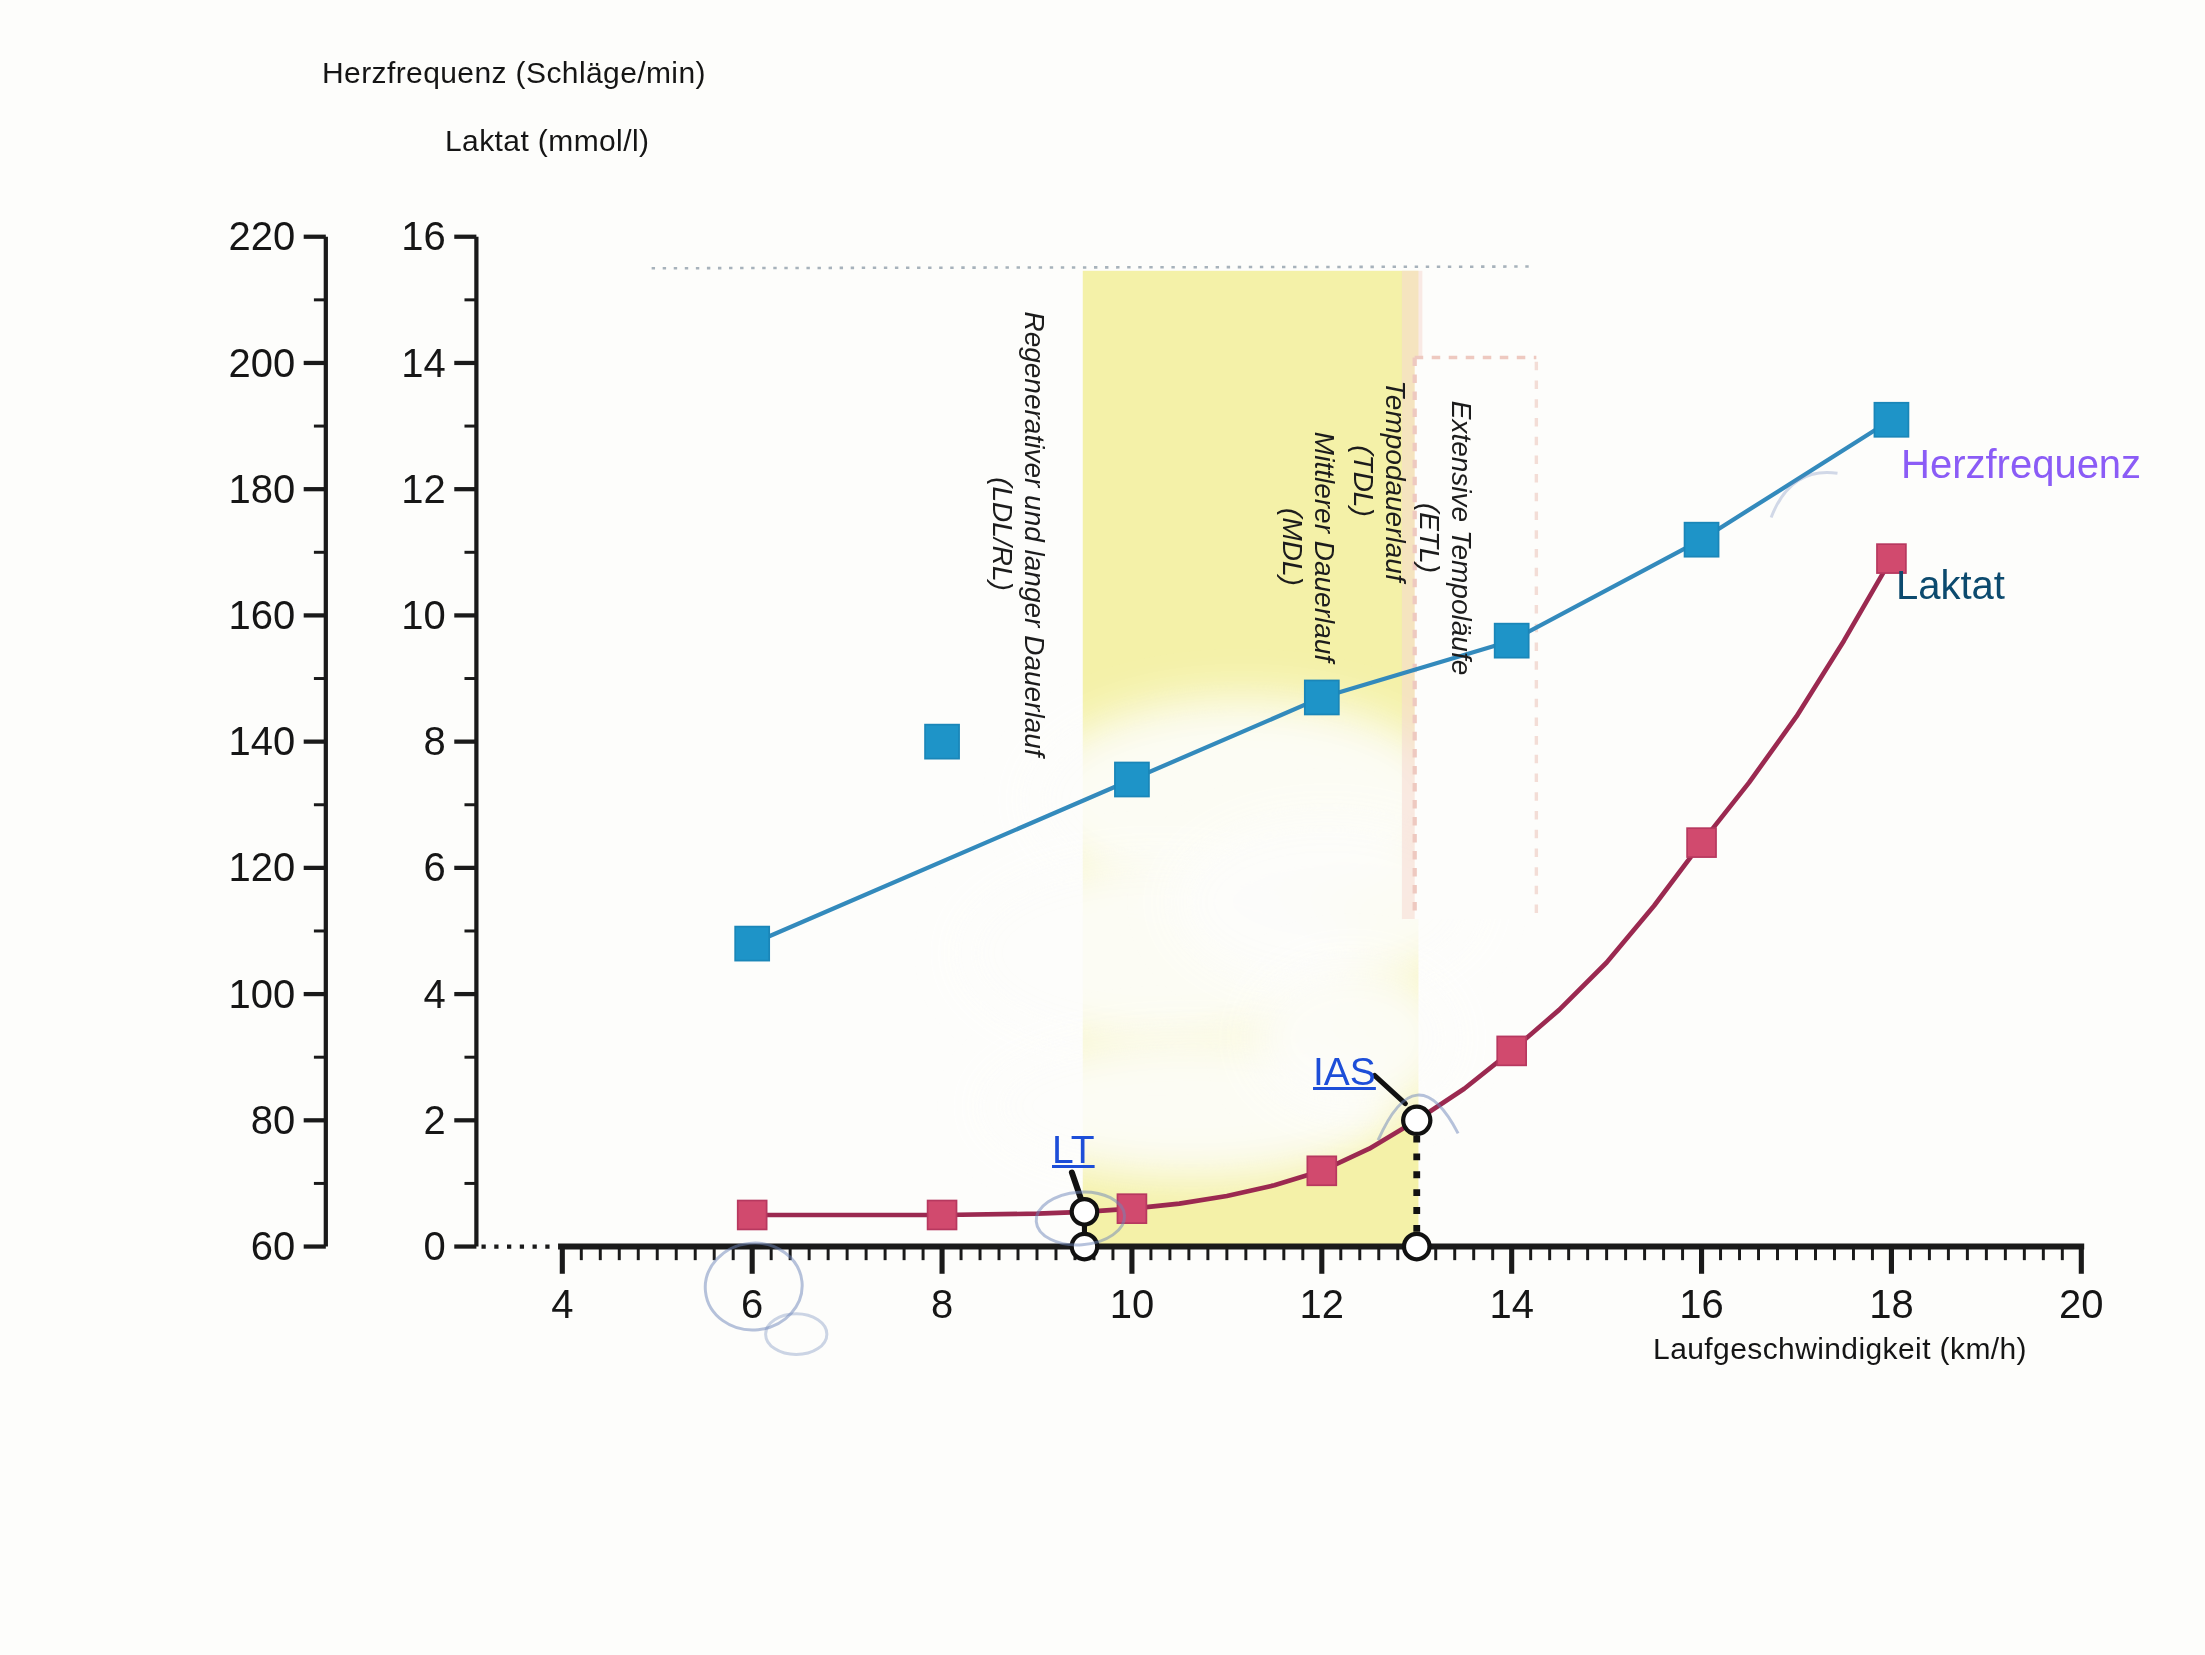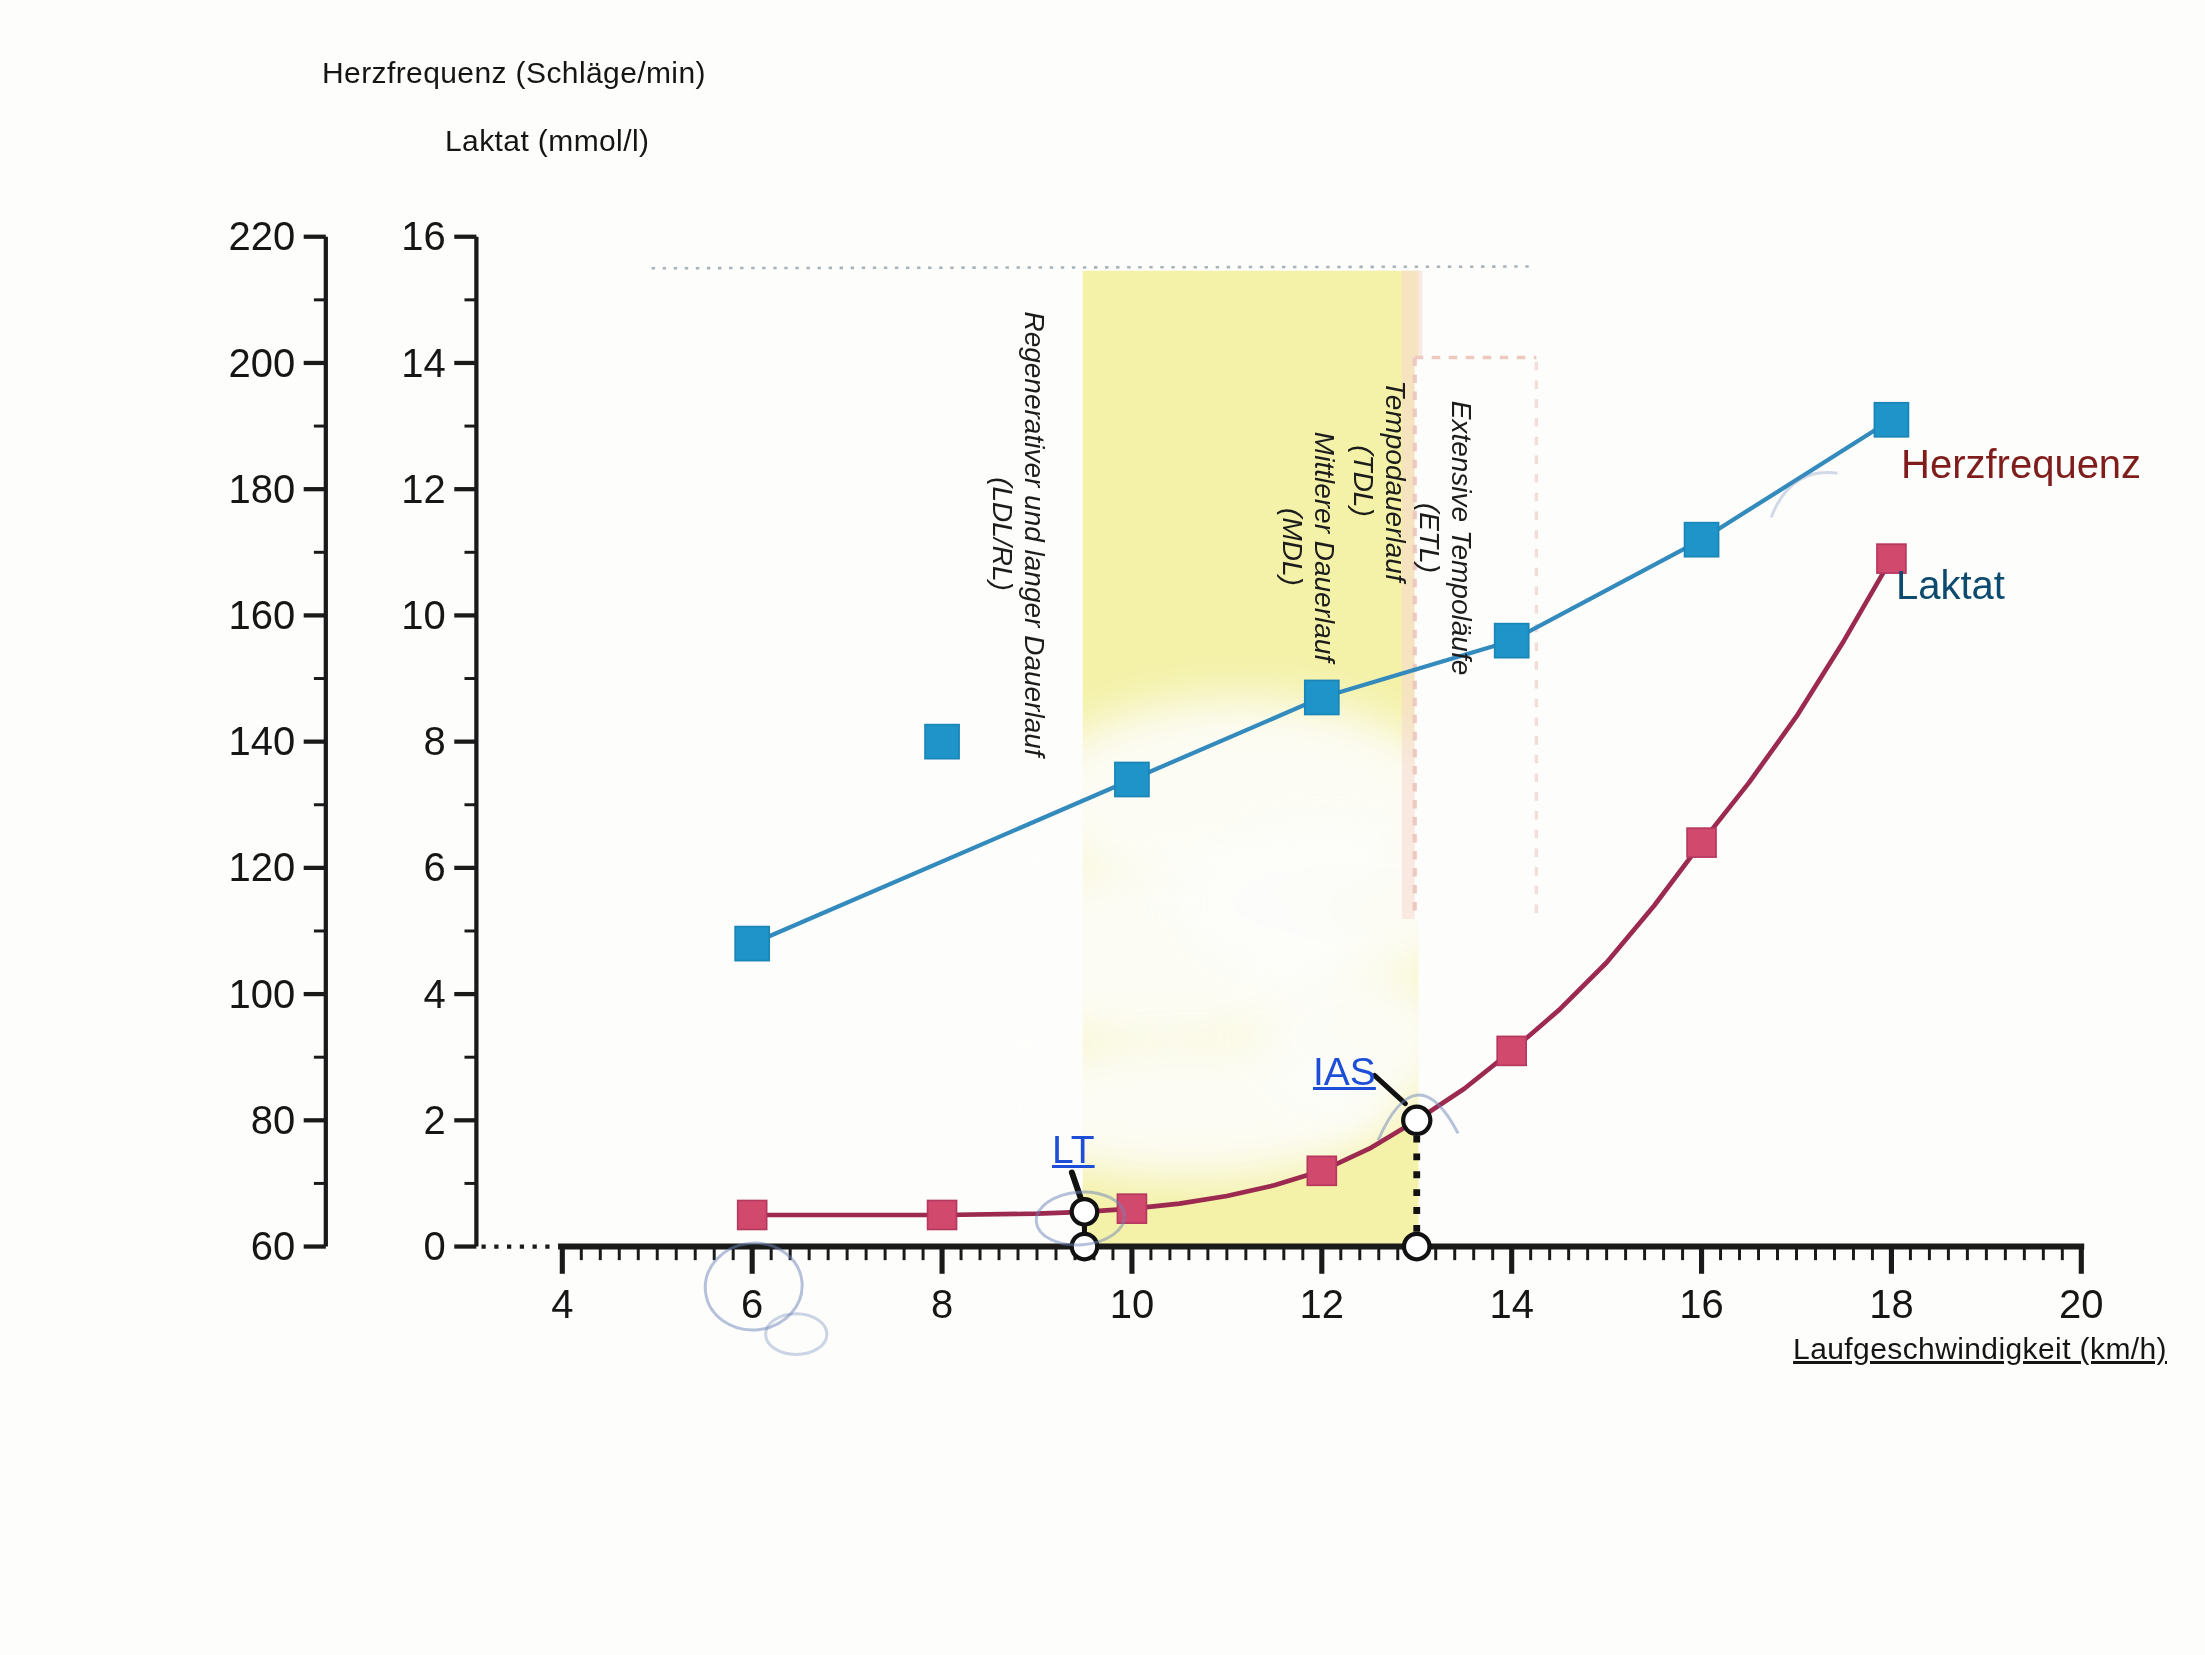--- a/index.html
+++ b/index.html
@@ -19,7 +19,7 @@
   #t-y2{left:445px;top:124px;}
   #t-x{left:1640px;top:1332px;width:527px;text-align:right;text-decoration:underline;}
   .legend-label{position:absolute;font-size:40px;white-space:nowrap;}
-  #lg-hr{left:1901px;top:442px;color:#7f1d1d;}
+  #lg-hr{left:1901px;top:442px;color:#8b5cf6;}
   #lg-lak{left:1896px;top:563px;color:#0c4a6e;}
   .anno{position:absolute;color:#1d4ed8;font-size:39px;white-space:nowrap;text-decoration:underline;}
   #lt-label{left:1052px;top:1128px;}

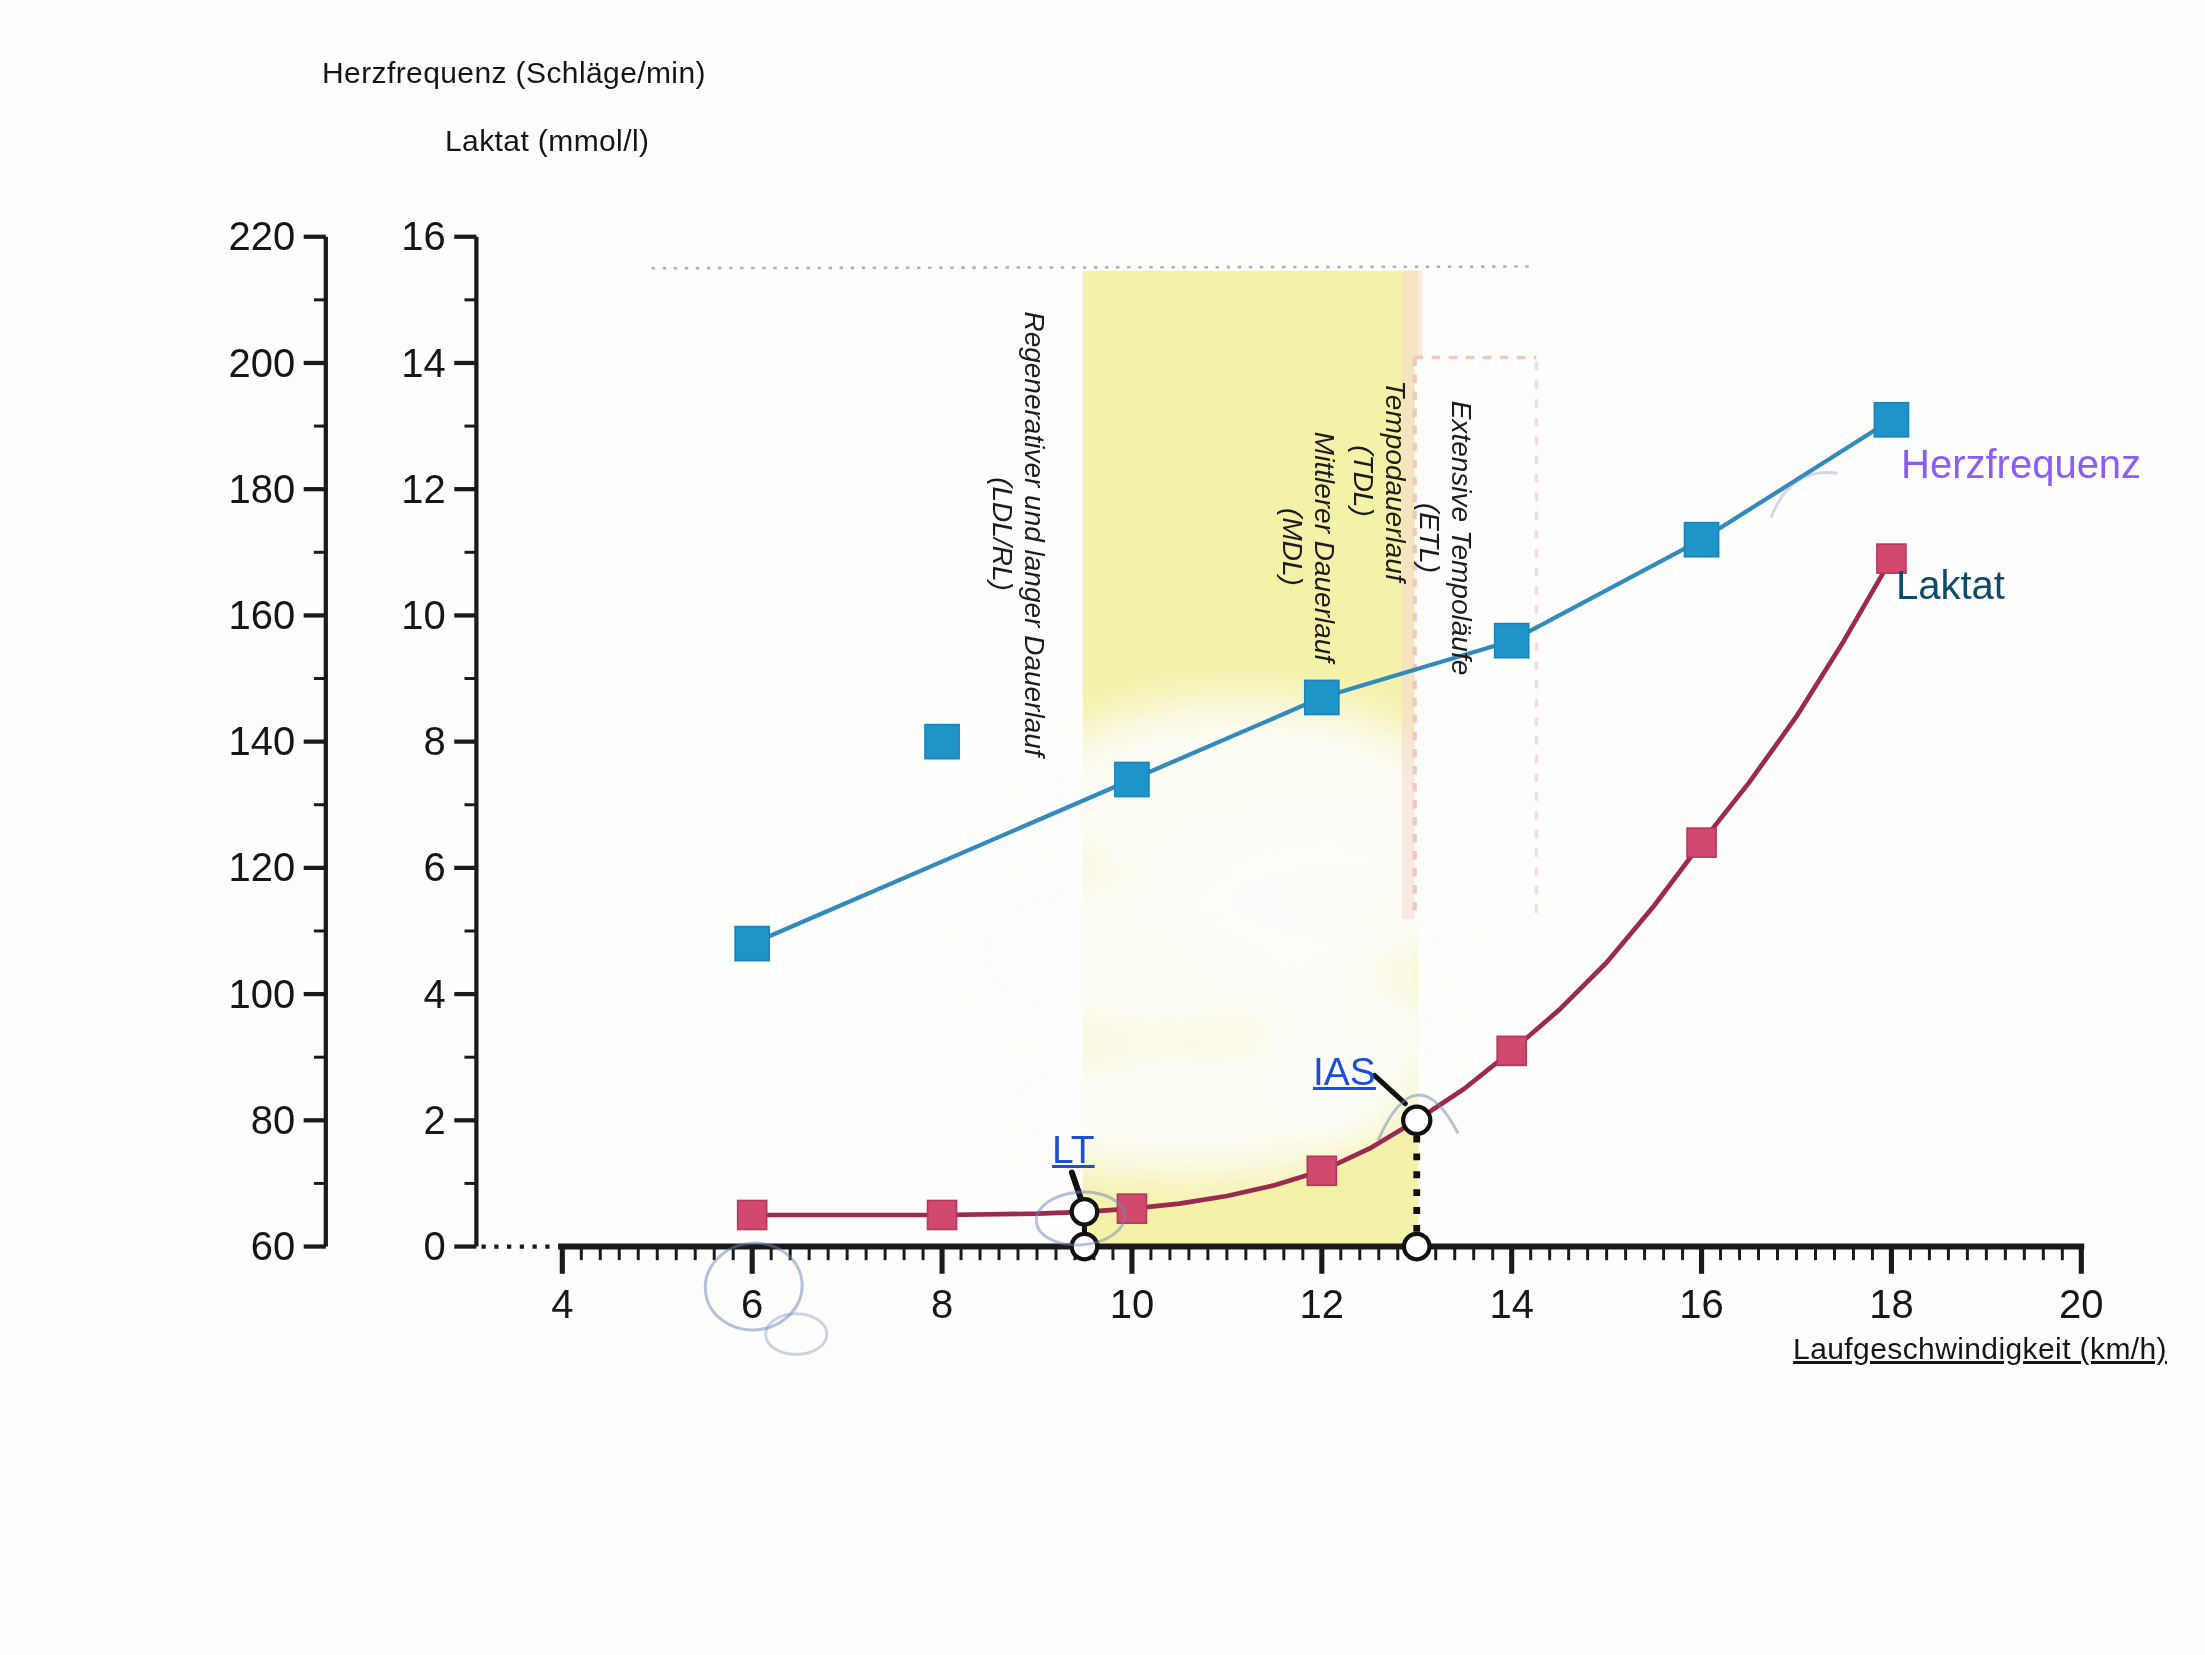--- a/index.html
+++ b/index.html
@@ -17,7 +17,7 @@
   }
   #t-y1{left:322px;top:56px;}
   #t-y2{left:445px;top:124px;}
-  #t-x{left:1640px;top:1332px;width:527px;text-align:right;text-decoration:underline;}
+  #t-x{left:1500px;top:1332px;width:527px;text-align:right;}
   .legend-label{position:absolute;font-size:40px;white-space:nowrap;}
   #lg-hr{left:1901px;top:442px;color:#8b5cf6;}
   #lg-lak{left:1896px;top:563px;color:#0c4a6e;}

